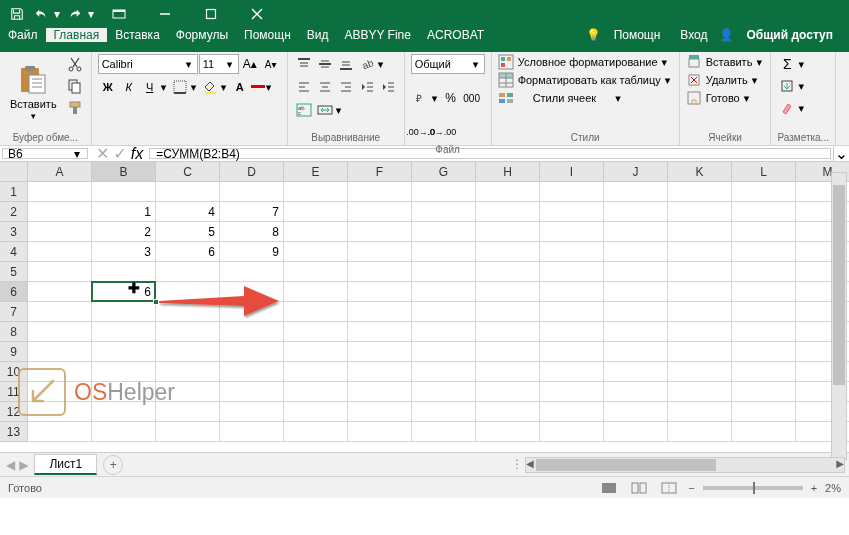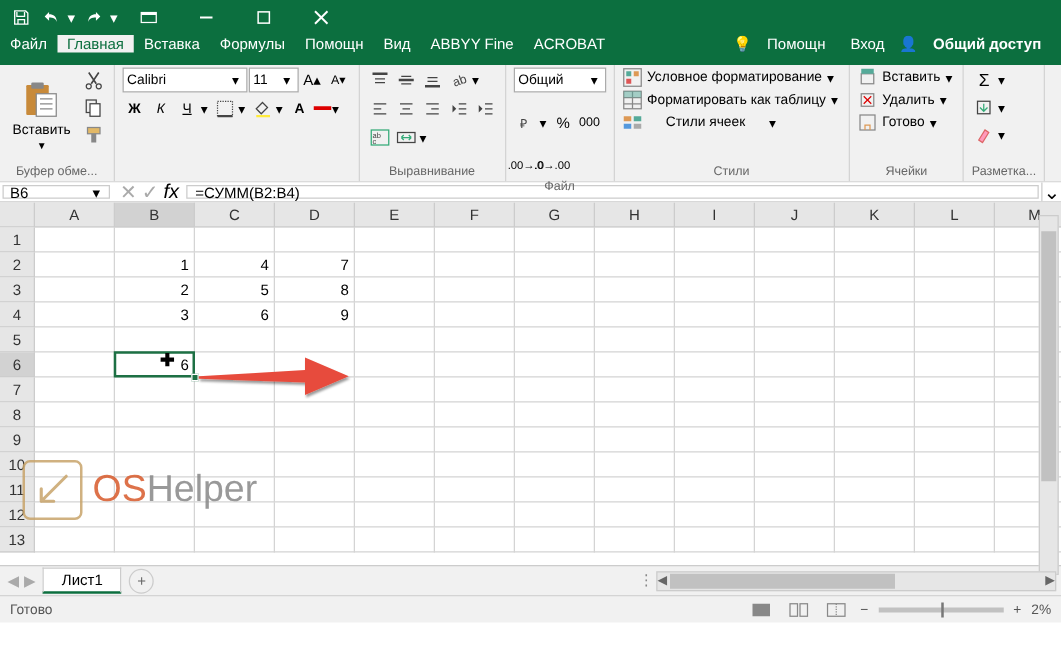--- a/index.html
+++ b/index.html
@@ -62,7 +62,7 @@
 
 .oshelper { position: absolute; left: 18px; bottom: 36px; display: flex; align-items: center; gap: 8px; opacity: 0.85; pointer-events: none; }
 .oshelper .sq { width: 48px; height: 48px; border: 2px solid #c8a46a; border-radius: 6px; display: flex; align-items: center; justify-content: center; }
-.oshelper .txt { font-size: 30px; color: #888; font-weight: 300; text-align: center; }
+.oshelper .txt { font-size: 23px; color: #888; font-weight: 300; text-align: center; }
 .oshelper .txt .os { color: #d85a2b; font-weight: 500; }
 
 

